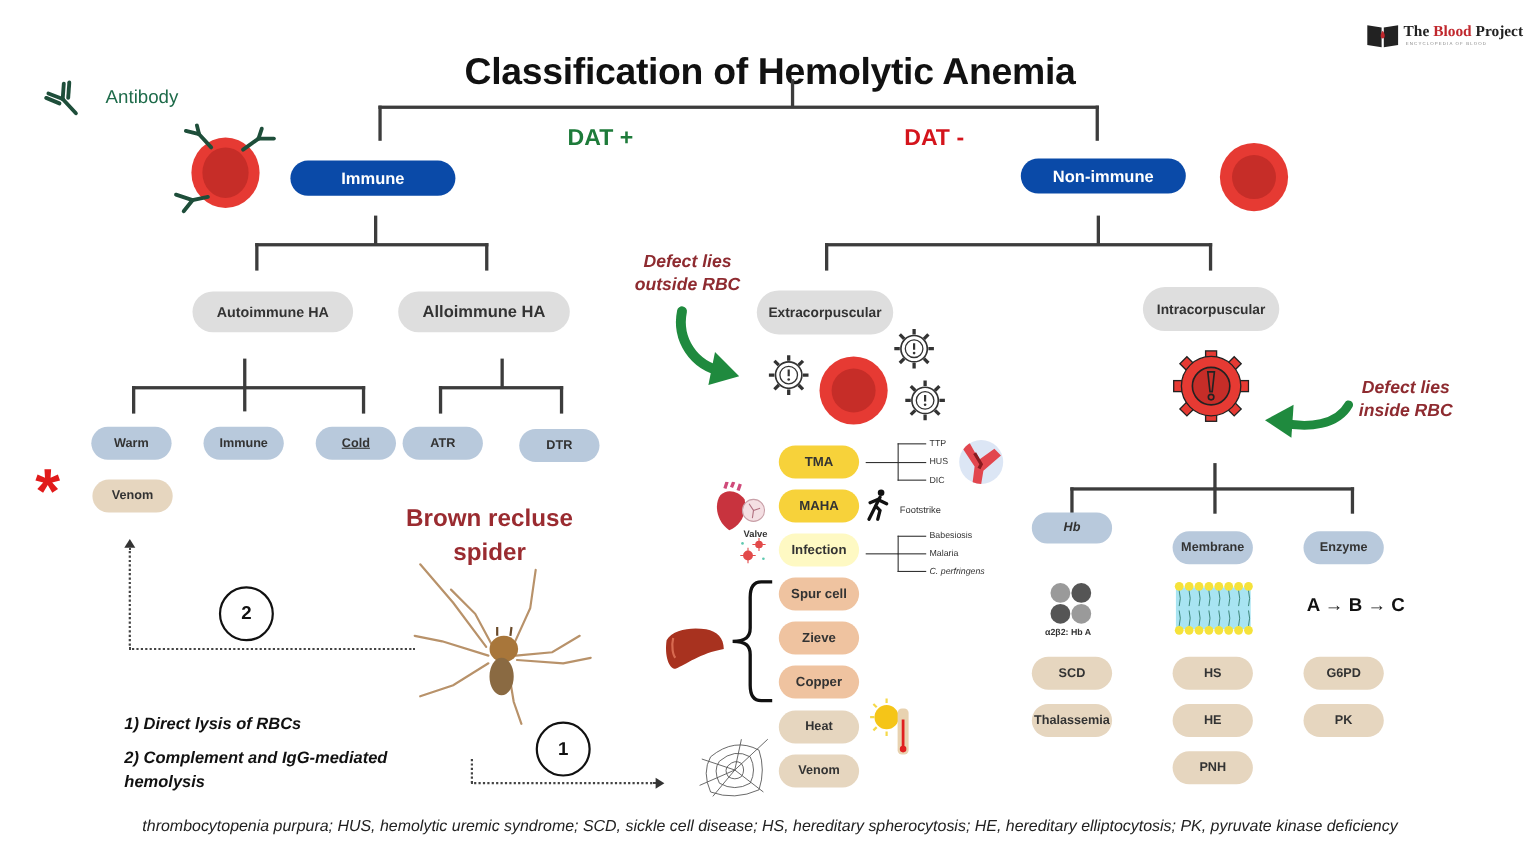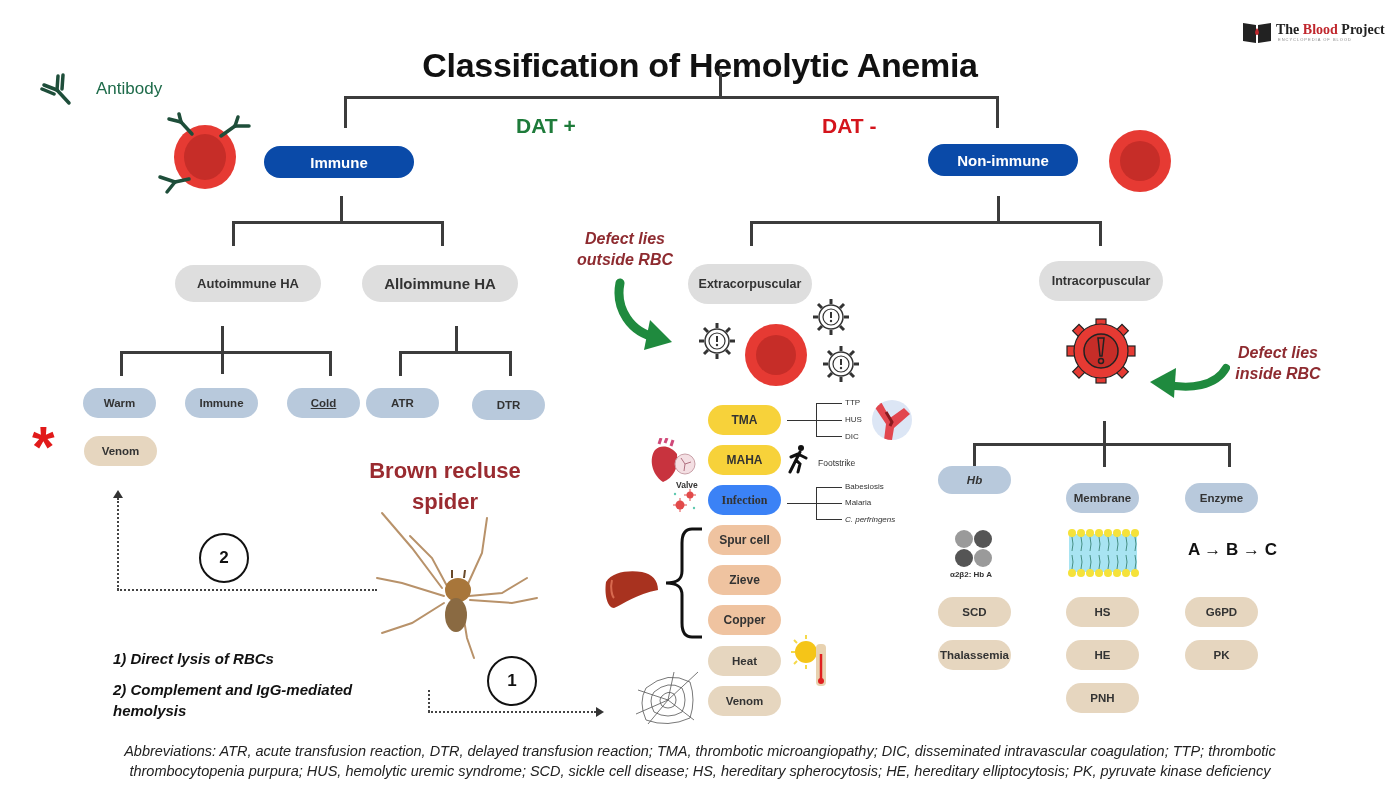--- a/index.html
+++ b/index.html
@@ -12,7 +12,7 @@
   .pill.lightblue { background: #b8c9dc; font-size: 11.5px; color: #333; }
   .pill.tan { background: #e6d6bf; font-size: 11.5px; color: #333; }
   .pill.yellow { background: #f7d23a; font-size: 12px; color: #333; }
-  .pill.pink { background: #3b82f6; font-size: 12px; color: #333; font-family: Liberation Serif, serif; }
+  .pill.pink { background: #fef9c3; font-size: 12px; color: #333; }
   .pill.peach { background: #efc3a0; font-size: 12px; color: #333; }
   .line { position: absolute; background: #3c3c3c; }
   .thin { position: absolute; background: #333; }

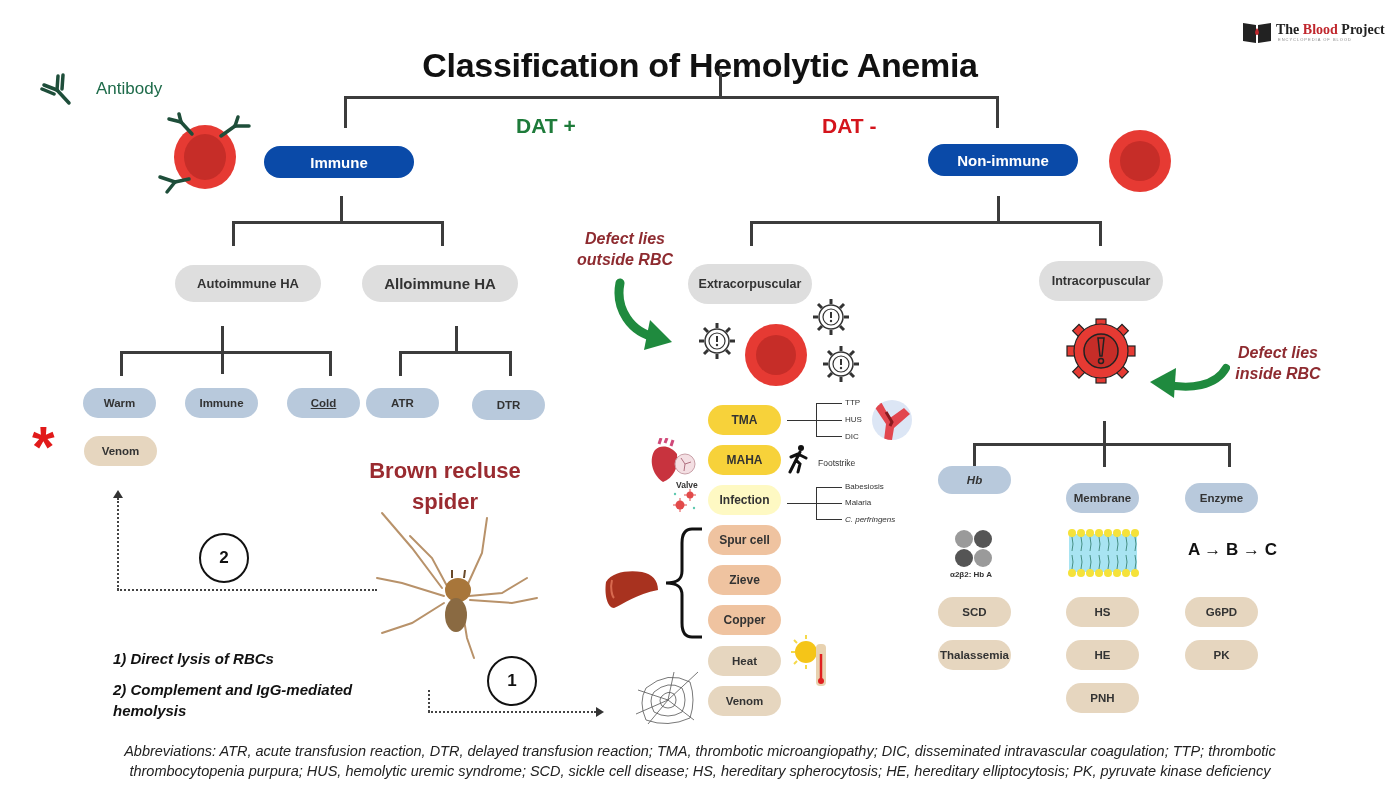--- a/index.html
+++ b/index.html
@@ -404,7 +404,6 @@
 <div class="pill tan" style="left:1185px; top:640px; width:73px; height:30px;">PK</div>
 
 <div class="abs footer">
-  <div>Abbreviations: ATR, acute transfusion reaction, DTR, delayed transfusion reaction; TMA, thrombotic microangiopathy; DIC, disseminated intravascular coagulation; TTP; thrombotic</div>
   <div>thrombocytopenia purpura; HUS, hemolytic uremic syndrome; SCD, sickle cell disease; HS, hereditary spherocytosis; HE, hereditary elliptocytosis; PK, pyruvate kinase deficiency</div>
 </div>
 

